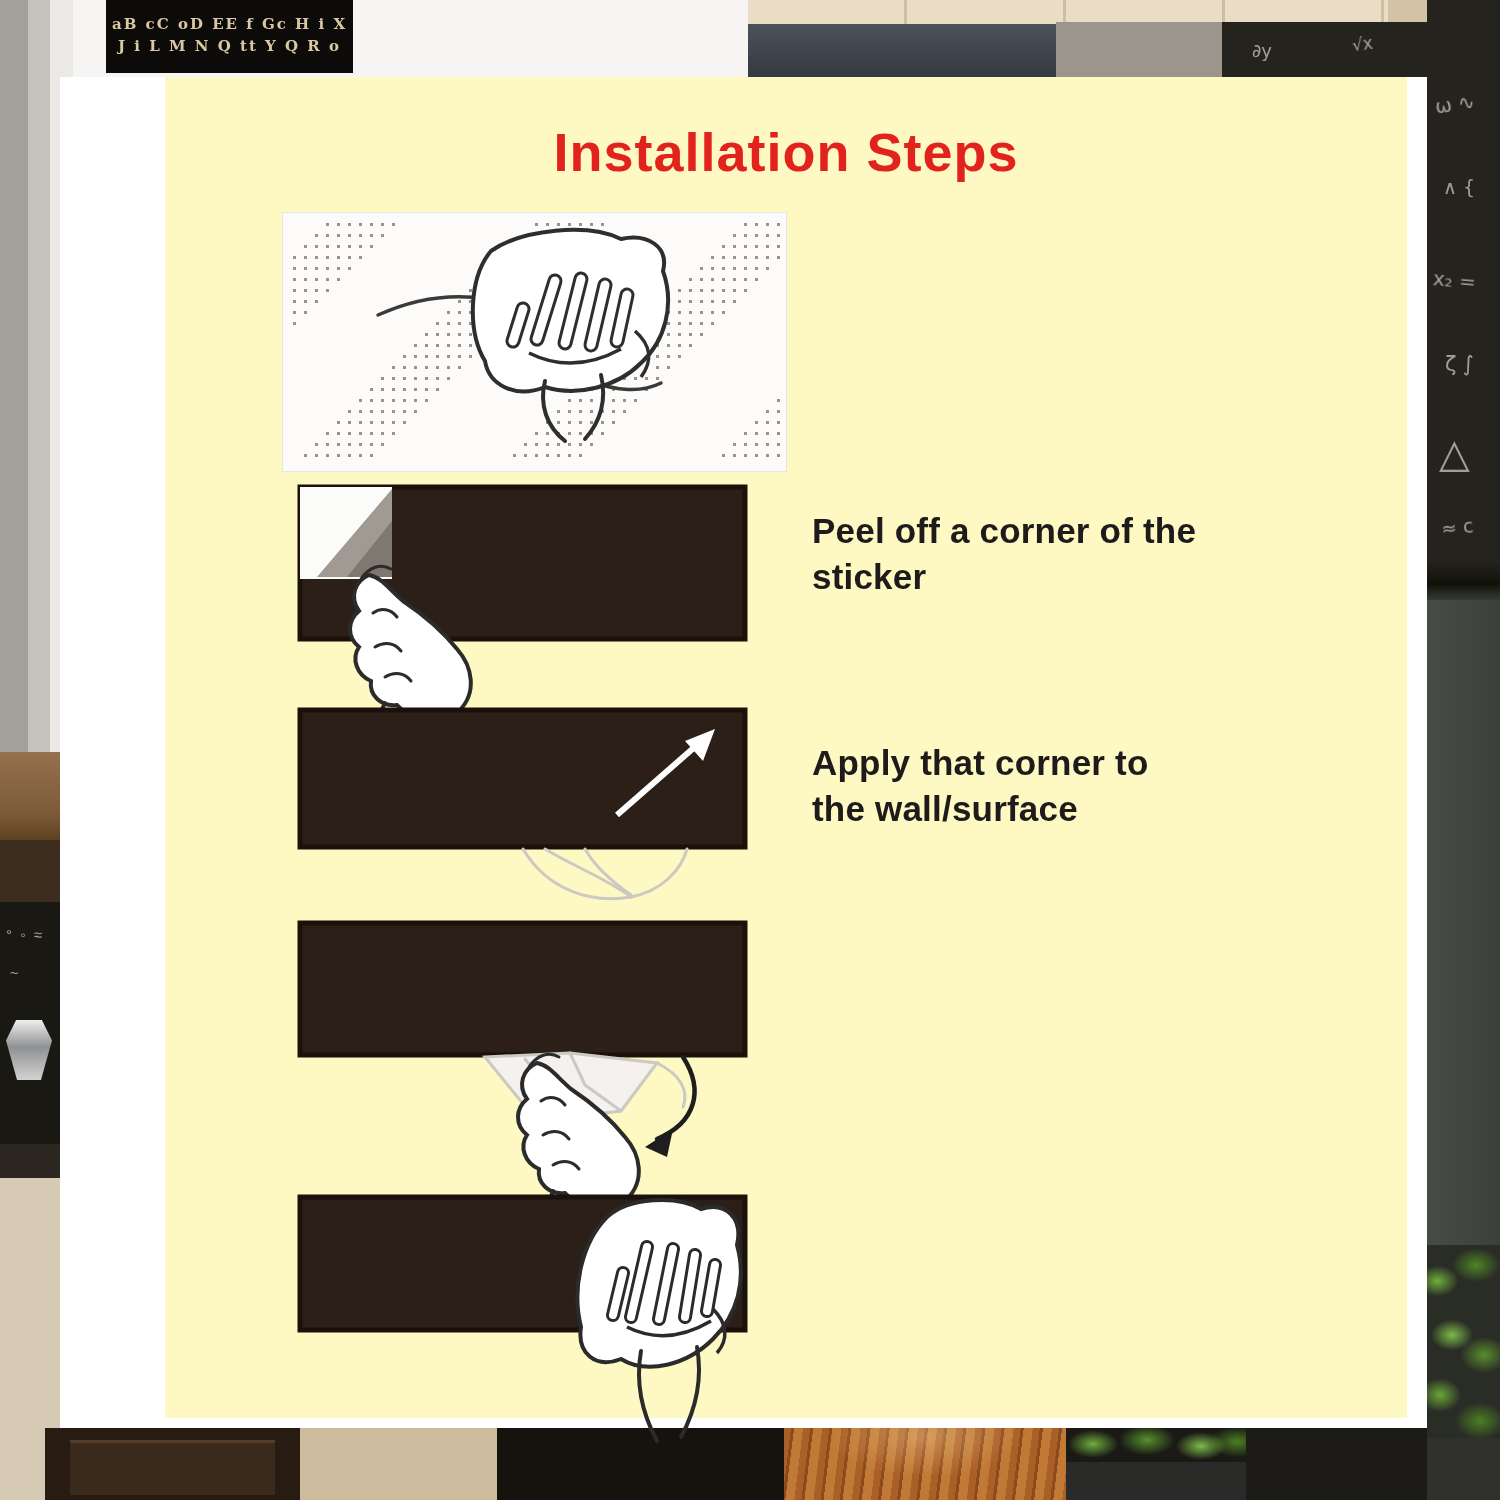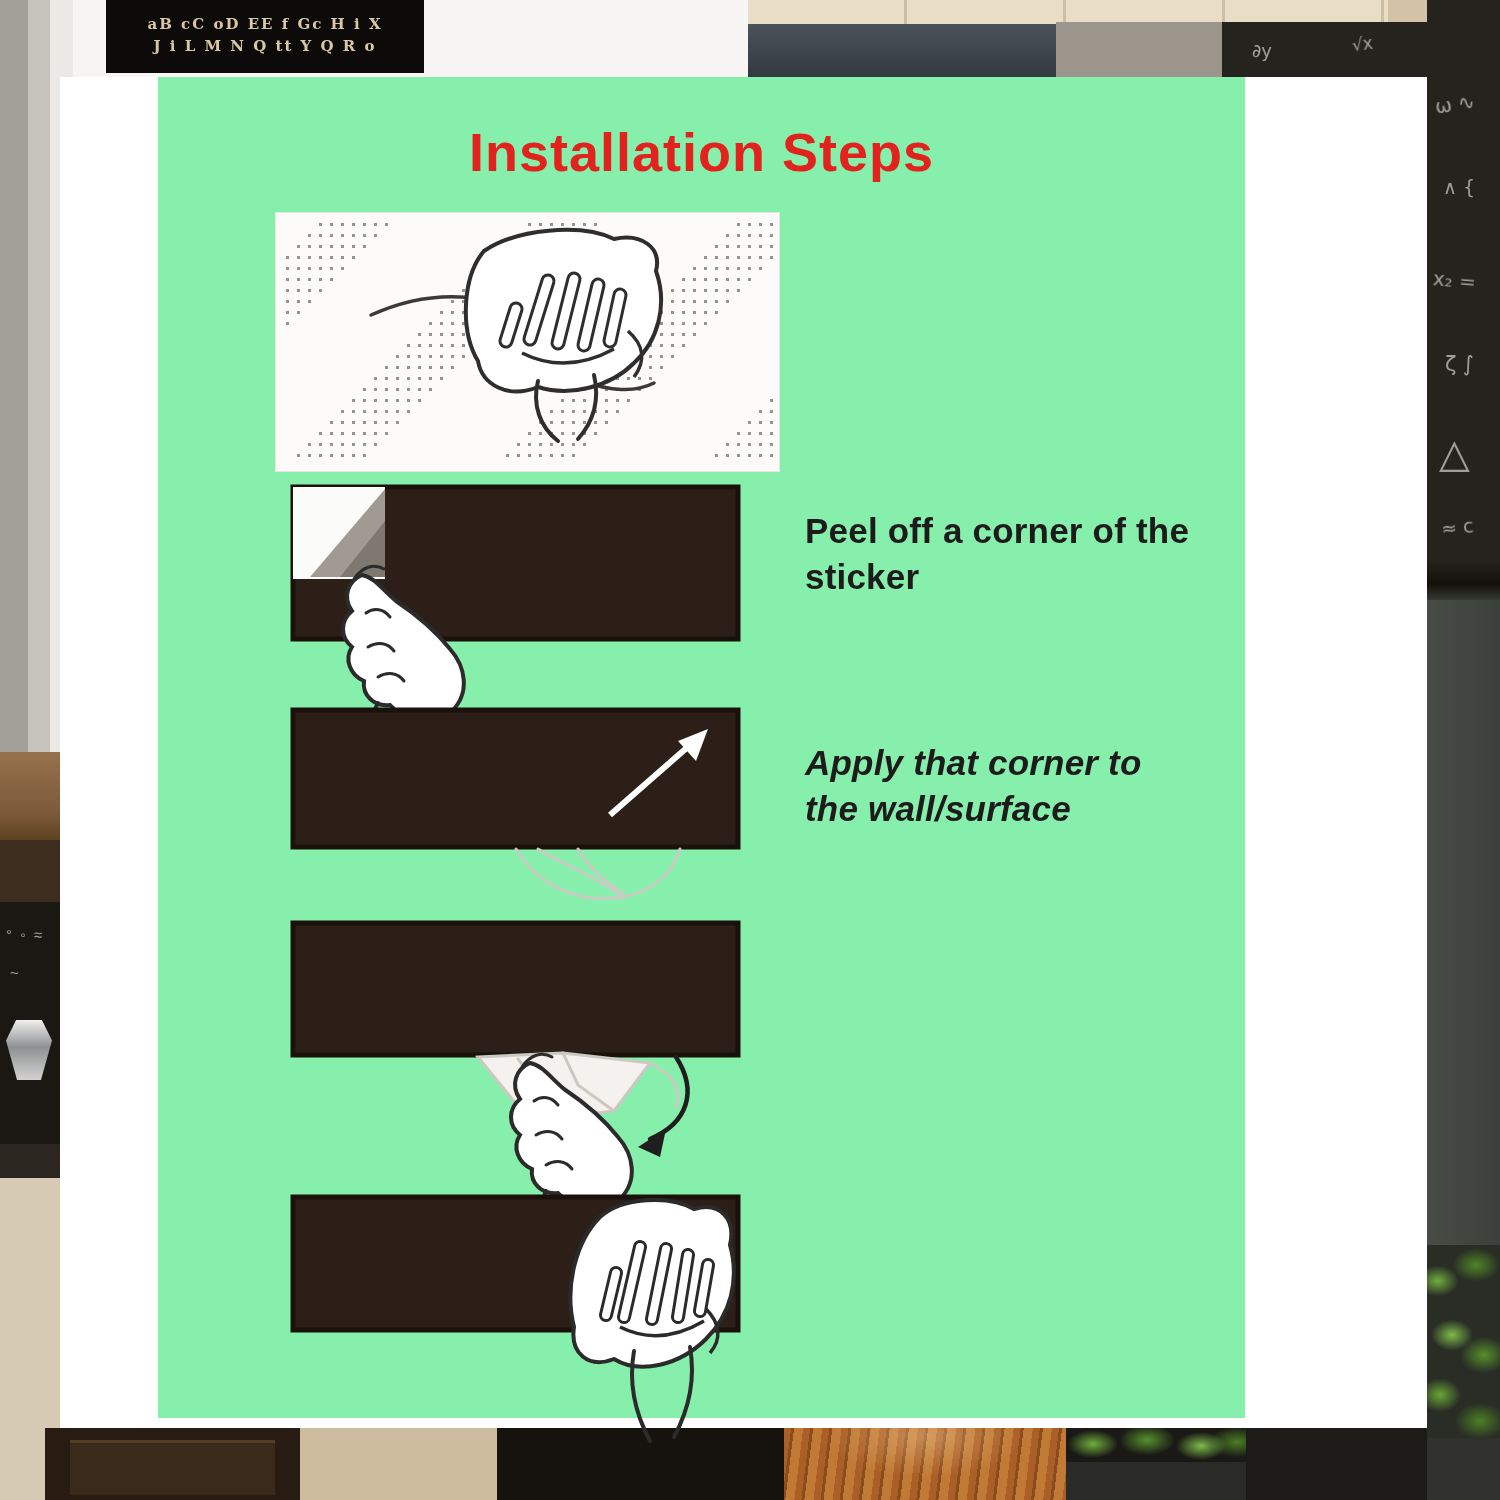--- a/index.html
+++ b/index.html
@@ -25,7 +25,7 @@
   .ph-left-cab{background:#d7cab5;border-right:3px solid #baab92;}
 
   .ph-top-base{left:73px;top:0;width:1354px;height:78px;background:#f6f5f3;}
-  .ph-letterboard{left:106px;top:0;width:318px;height:73px;background:#0c0b09;
+  .ph-letterboard{left:106px;top:0;width:247px;height:73px;background:#0c0b09;
     color:#d9c8a2;font-family:"DejaVu Serif",serif;font-weight:bold;font-size:15px;
     letter-spacing:2px;text-align:center;padding-top:14px;box-sizing:border-box;
     line-height:1.45;filter:blur(.35px);}

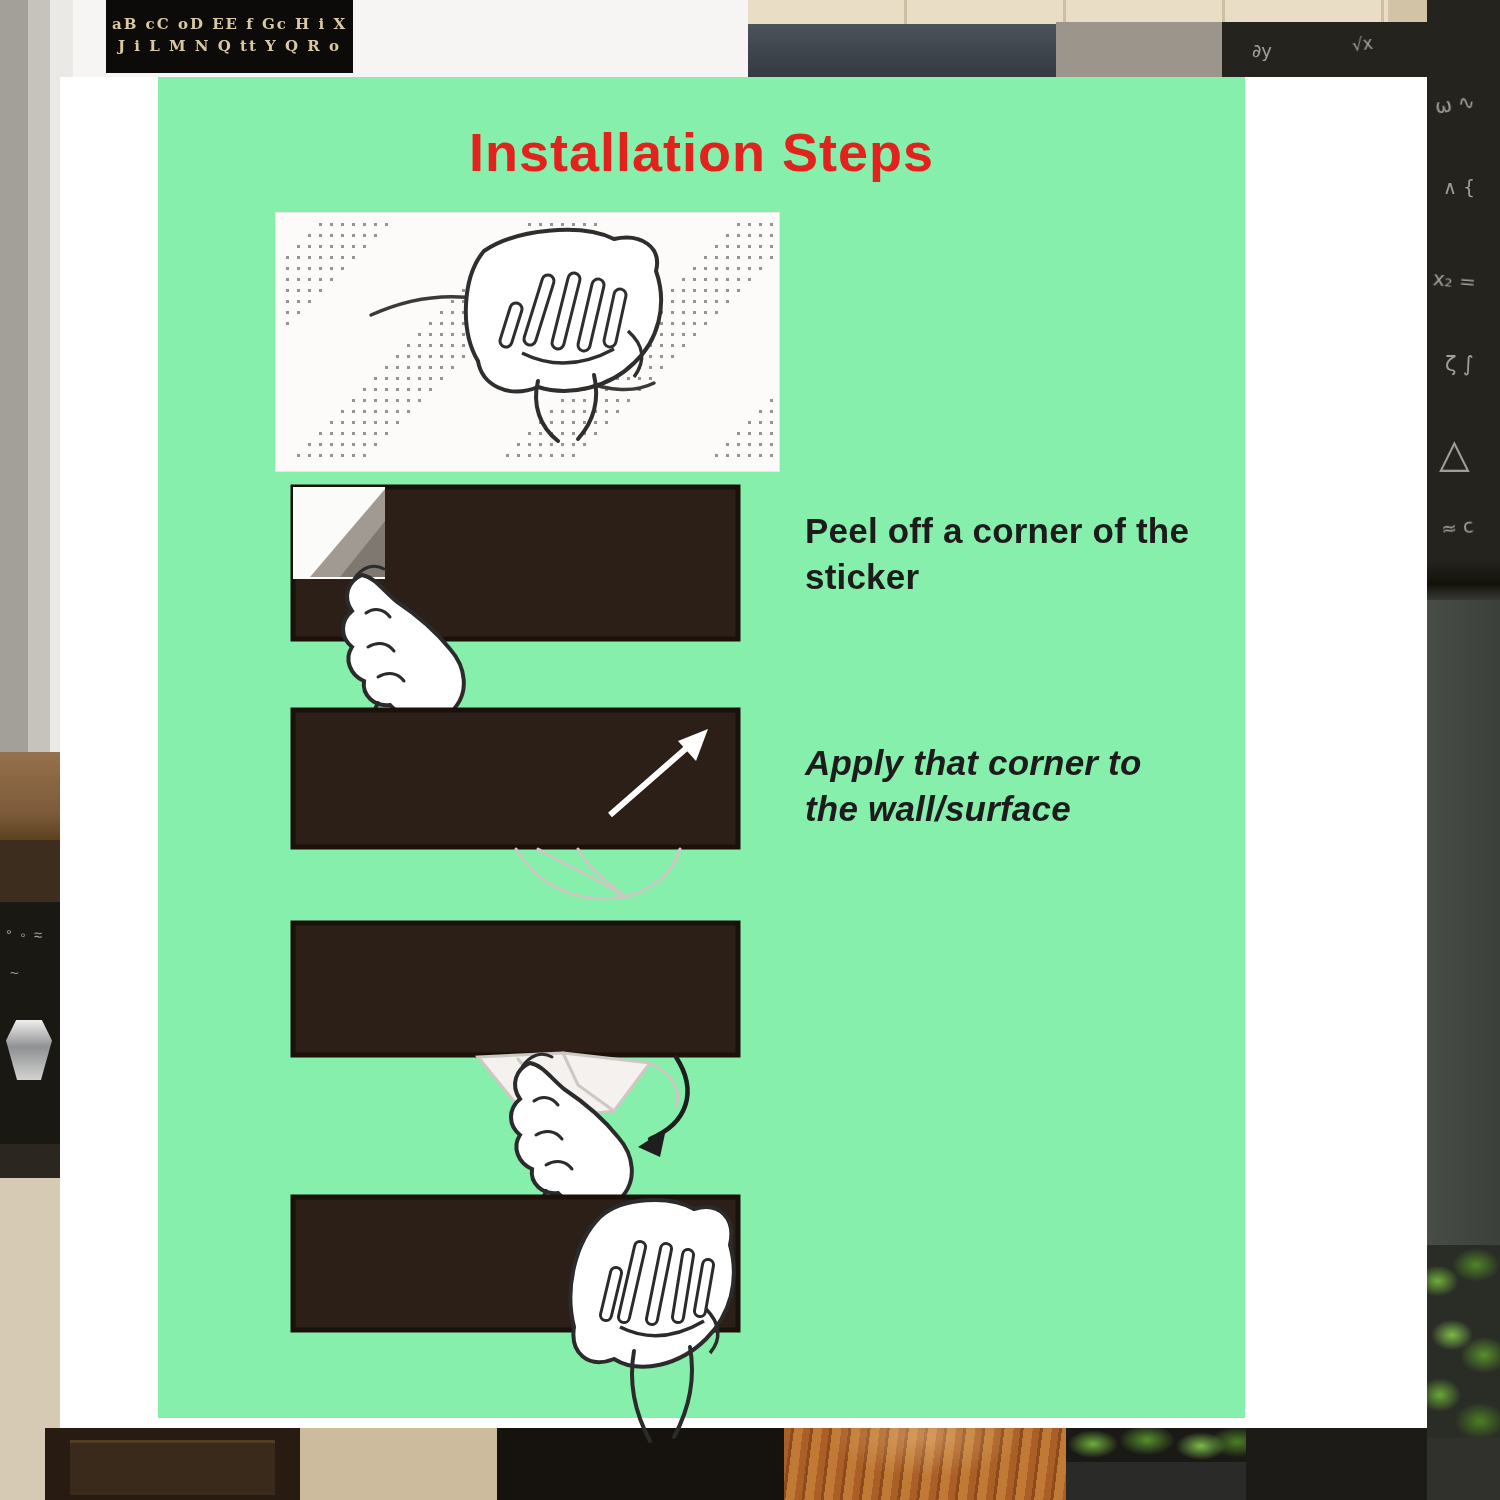--- a/index.html
+++ b/index.html
@@ -76,7 +76,7 @@
 
   
   .card{left:60px;top:77px;width:1367px;height:1351px;background:#ffffff;}
-  .panel{position:absolute;left:98px;top:0;width:1087px;height:1341px;background:#86efac;}
+  .panel{position:absolute;left:105px;top:0;width:1242px;height:1341px;background:#fef9c3;}
 
   .title{position:absolute;left:0;right:0;top:44px;margin:0;text-align:center;
     font-size:54px;font-weight:bold;letter-spacing:1px;color:#e2231d;}

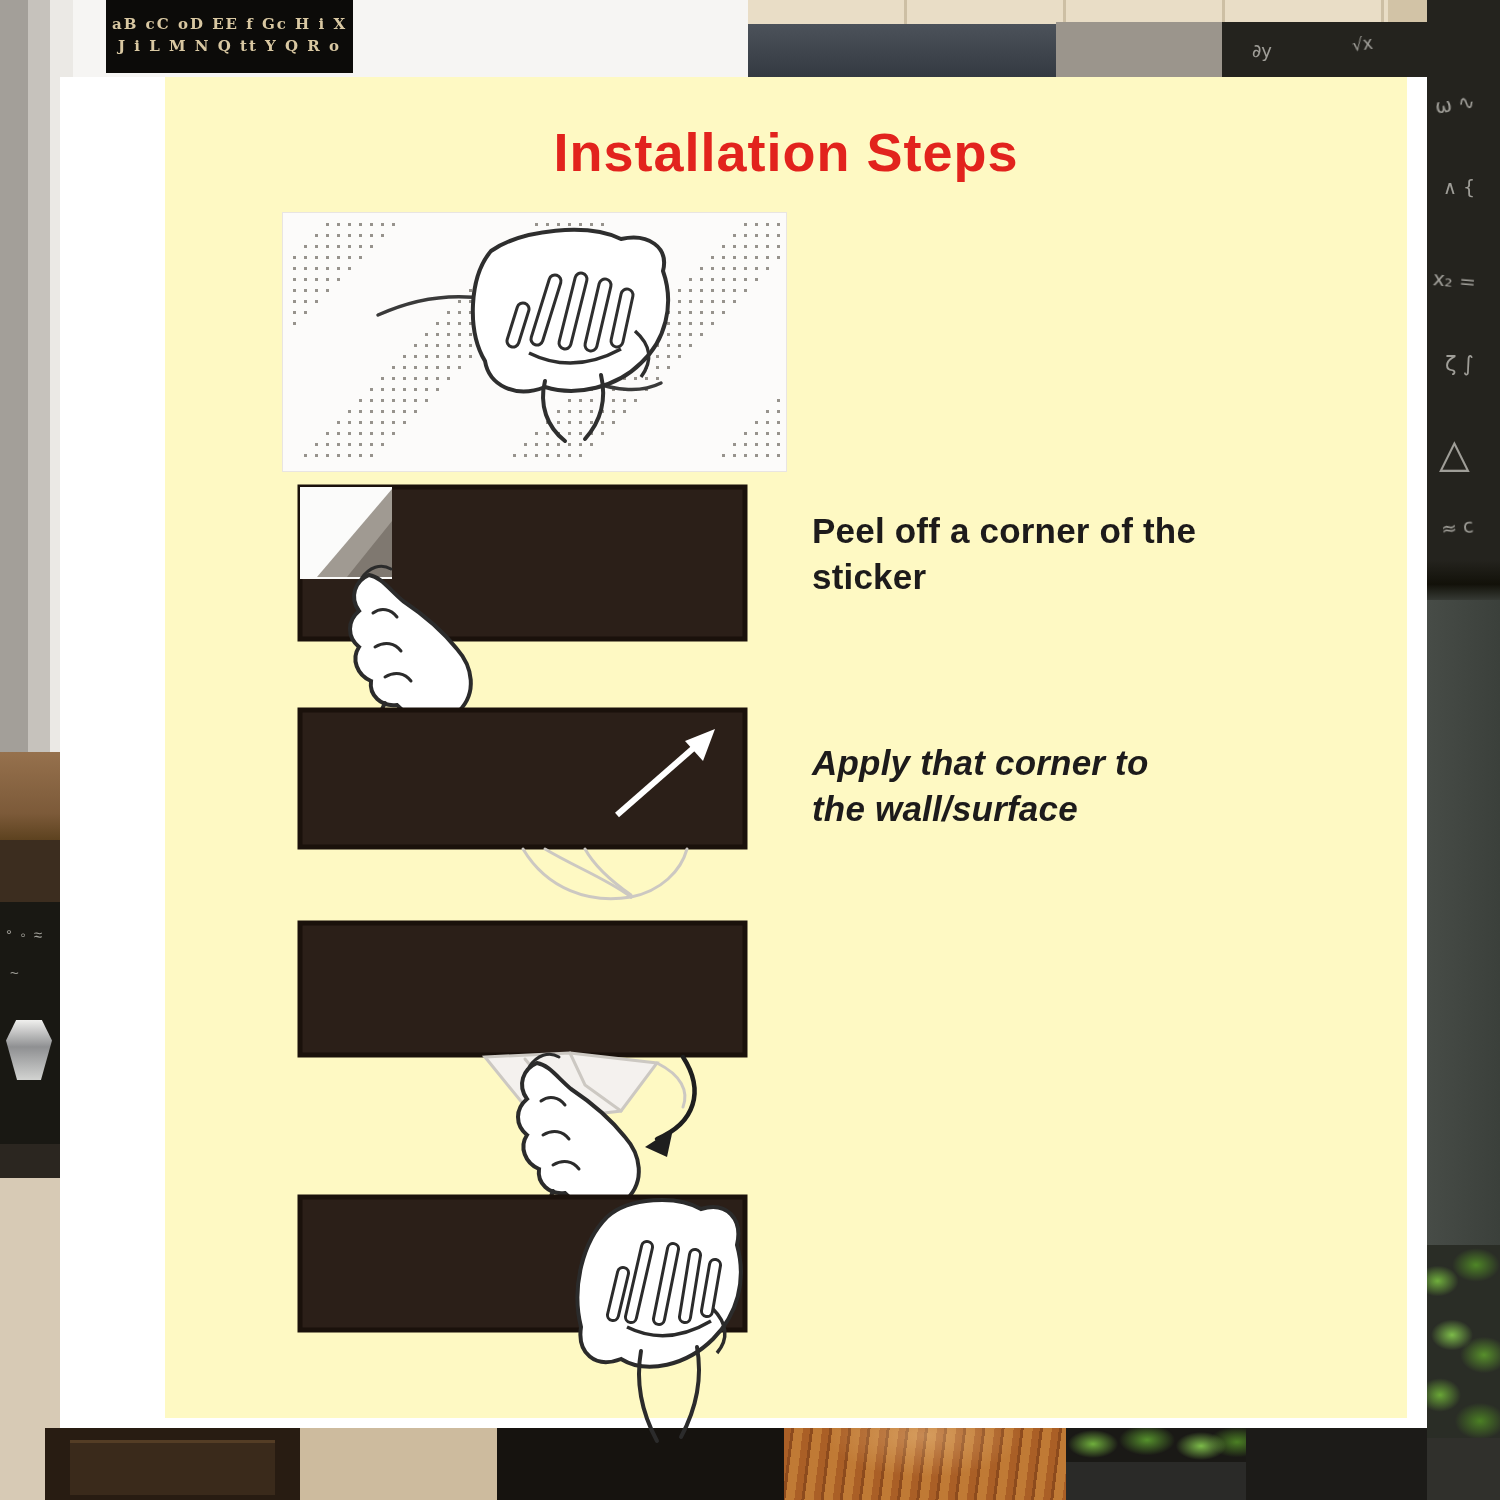--- a/index.html
+++ b/index.html
@@ -99,7 +99,7 @@
     font-weight:bold;font-size:35px;line-height:1.32;color:#1d1b1b;letter-spacing:.2px;}
   .t1{left:647px;top:204px;}
   .t2{left:647px;top:431px;}
-  .t3{left:647px;top:663px;font-style:italic;}
+  .t3{left:647px;top:663px;}
   .t4{left:647px;top:861px;}
   .t5{left:647px;top:1119px;}
 </style>

